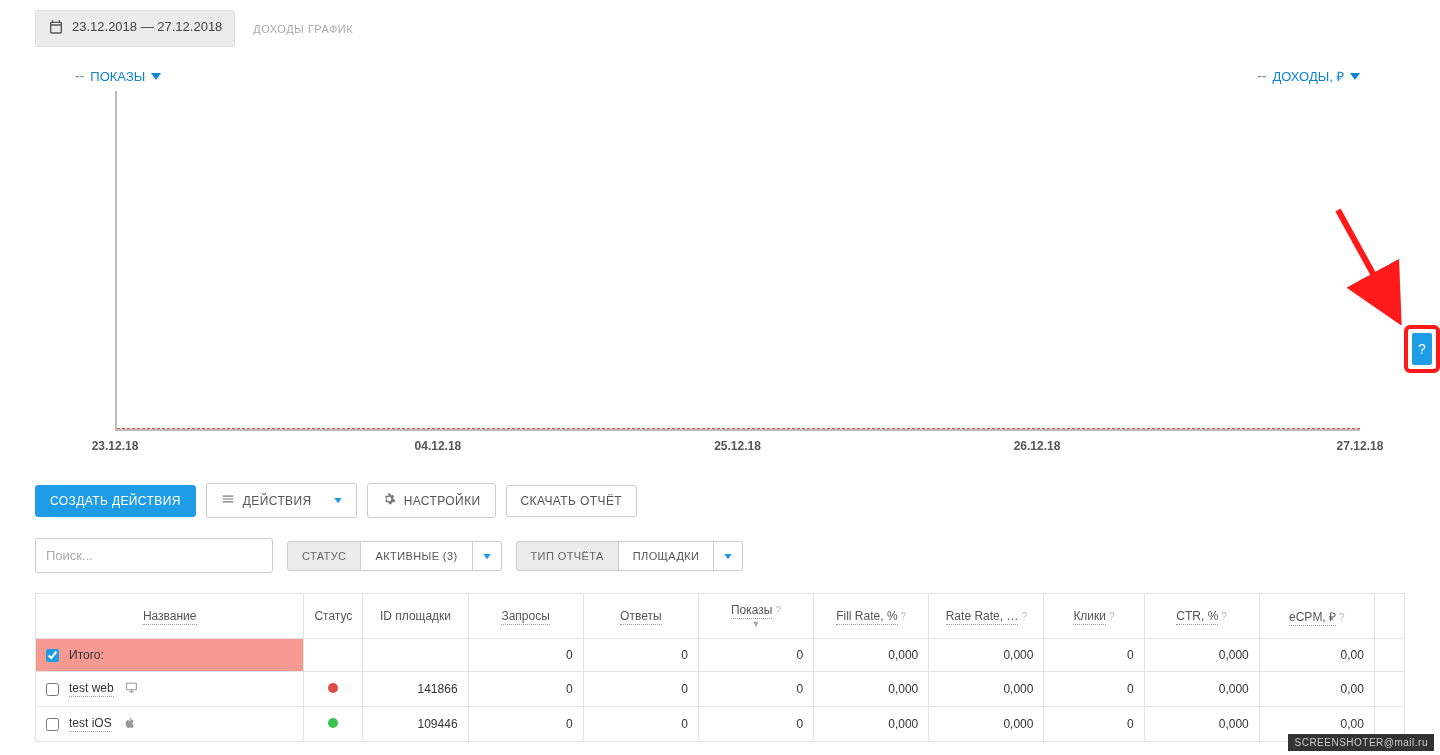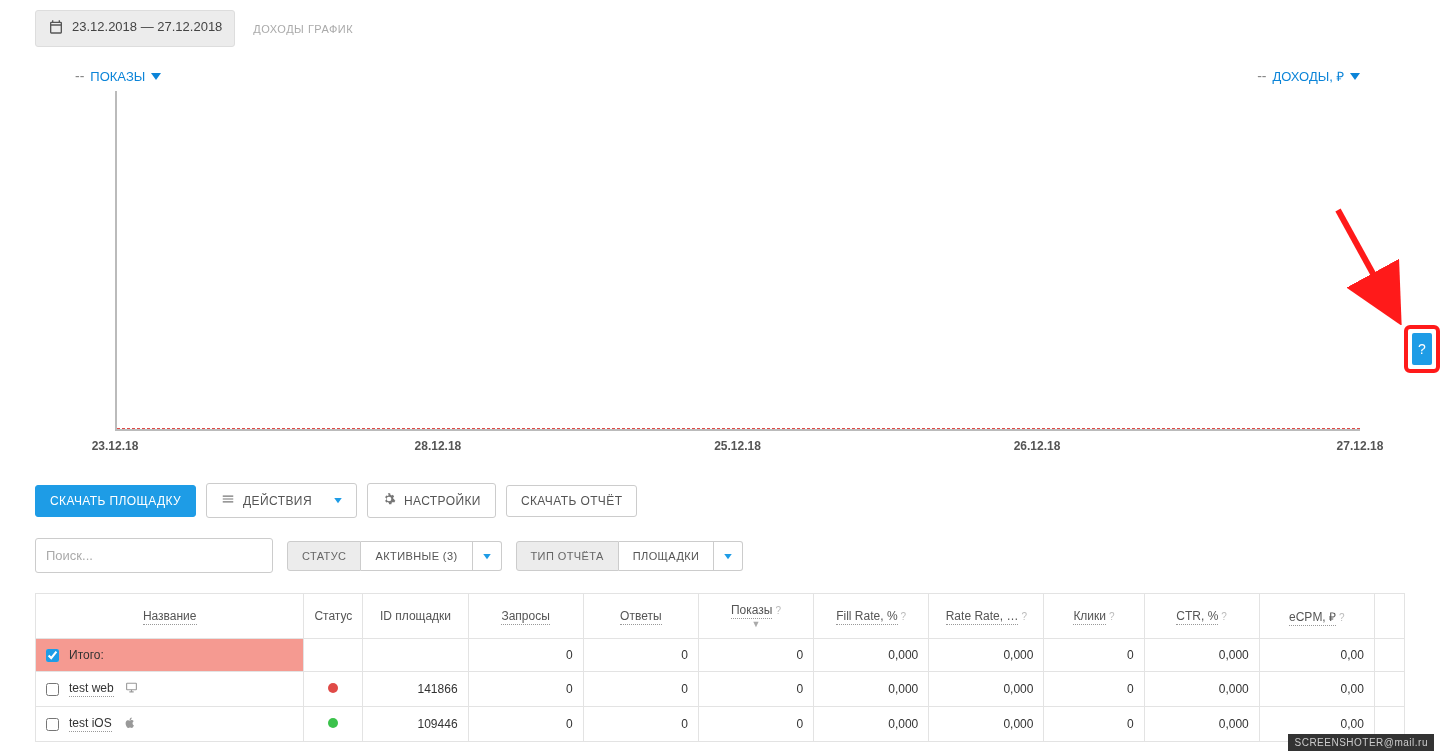--- a/index.html
+++ b/index.html
@@ -107,7 +107,7 @@
     </div>
     <div class="chart-x-labels">
       <span class="xlabel-first">23.12.18</span>
-      <span>28.12.18</span>
+      <span>04.12.18</span>
       <span>25.12.18</span>
       <span>26.12.18</span>
       <span class="xlabel-last">27.12.18</span>

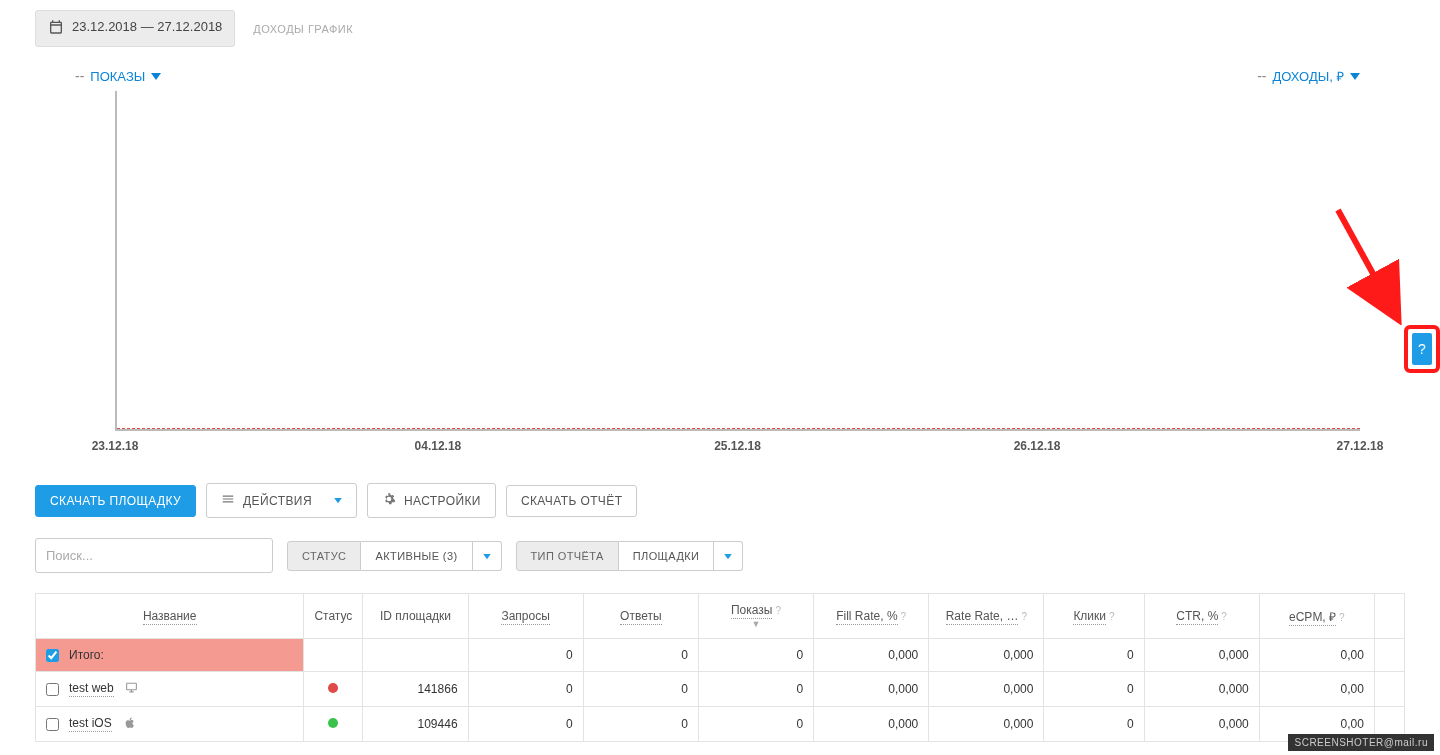--- a/index.html
+++ b/index.html
@@ -115,7 +115,7 @@
   </div>
 
   <div class="actions-row">
-    <button class="btn btn-primary">СКАЧАТЬ ПЛОЩАДКУ</button>
+    <button class="btn btn-primary">СОЗДАТЬ ДЕЙСТВИЯ</button>
     <button class="btn">
       <span>
         <svg class="menu-icon" viewBox="0 0 24 24">

